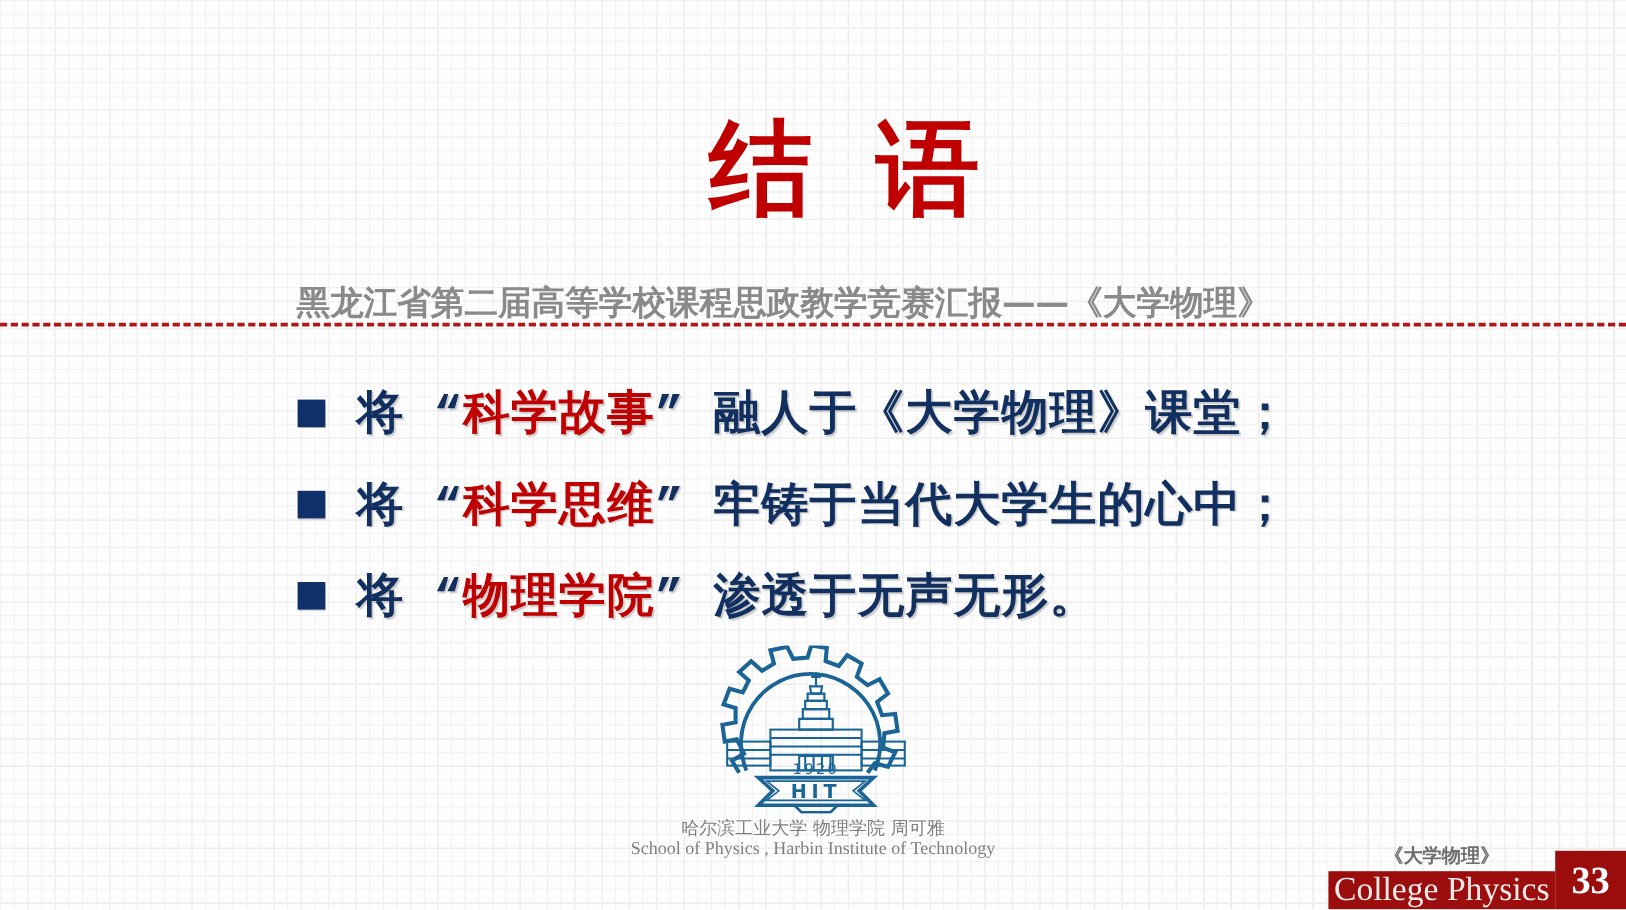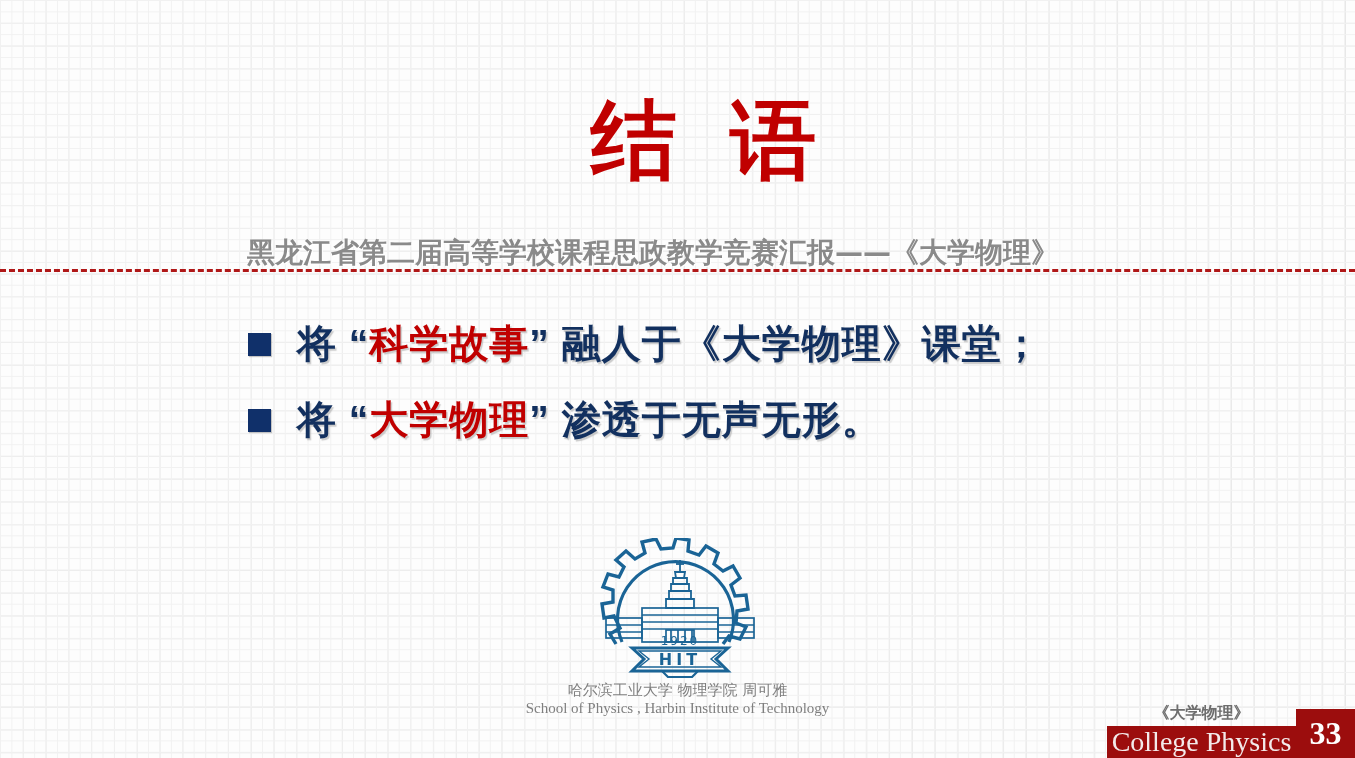--- a/index.html
+++ b/index.html
@@ -101,7 +101,7 @@
     white-space: nowrap;
     letter-spacing: 1px;
     text-shadow: 1.5px 1.5px 1px rgba(170,170,170,0.6);
-    font-family: Liberation Sans, sans-serif;
+    font-family: Liberation Mono, monospace;
   }
   .bullet-text .hl {
     color: #c00000;

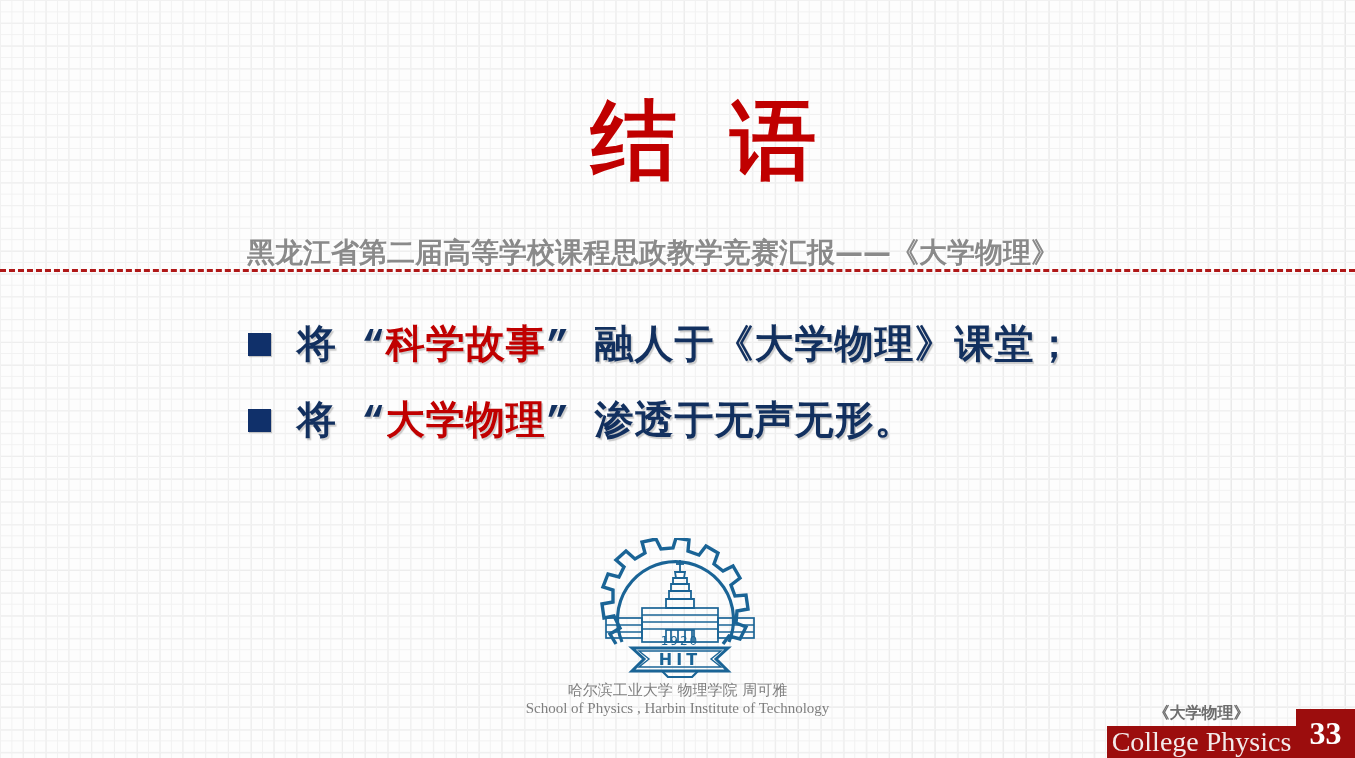--- a/index.html
+++ b/index.html
@@ -202,6 +202,10 @@
         <span class="bullet-text"><span>将 “</span><span class="hl">科学故事</span><span>” 融人于《大学物理》课堂；</span></span>
       </div>
 
+      <div class="bullet-row">
+        <span class="bullet-marker"></span>
+        <span class="bullet-text"><span>将 “</span><span class="hl">科学思维</span><span>” 牢铸于当代大学生的心中；</span></span>
+      </div>
 
       <div class="bullet-row">
         <span class="bullet-marker"></span>

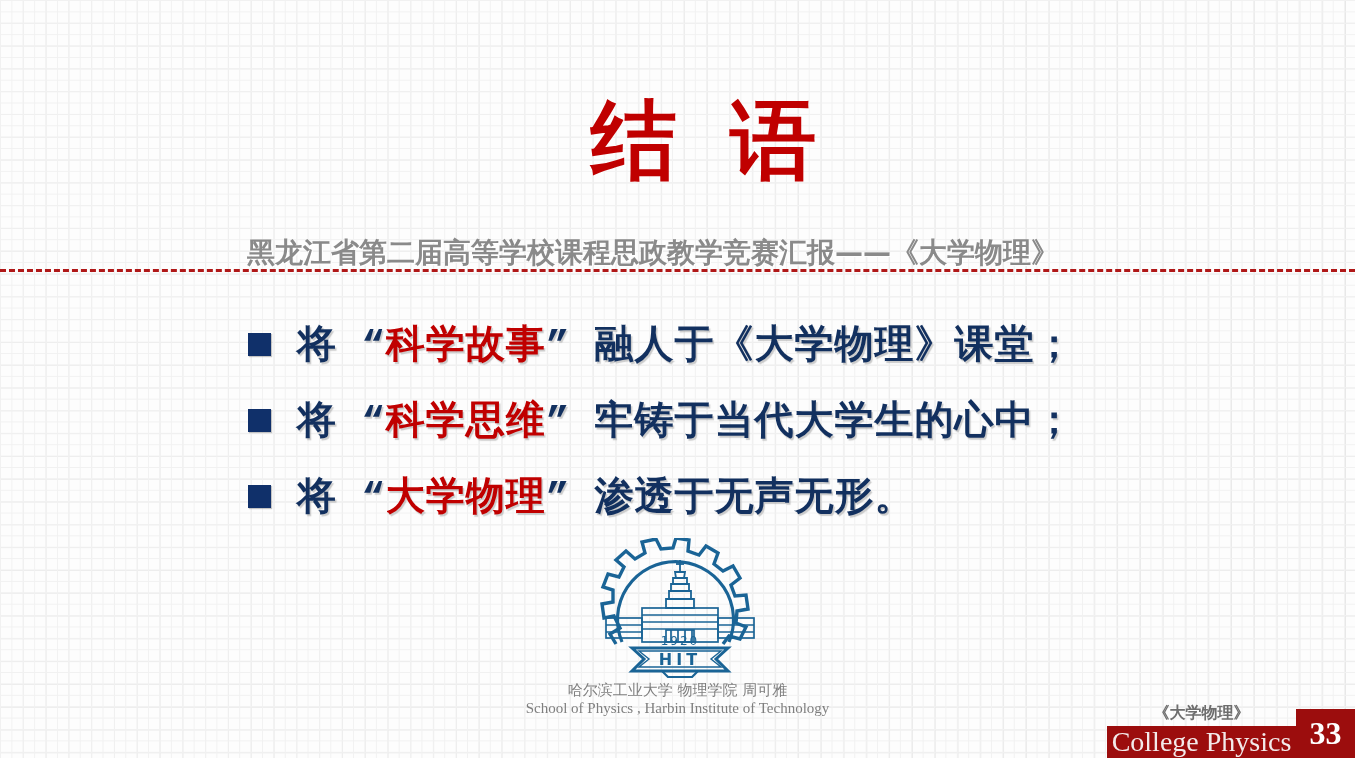--- a/index.html
+++ b/index.html
@@ -209,7 +209,7 @@
 
       <div class="bullet-row">
         <span class="bullet-marker"></span>
-        <span class="bullet-text"><span>将 “</span><span class="hl">大学物理</span><span>” 渗透于无声无形。</span></span>
+        <span class="bullet-text"><span>将 “</span><span class="hl">物理学院</span><span>” 渗透于无声无形。</span></span>
       </div>
 
     </div>

